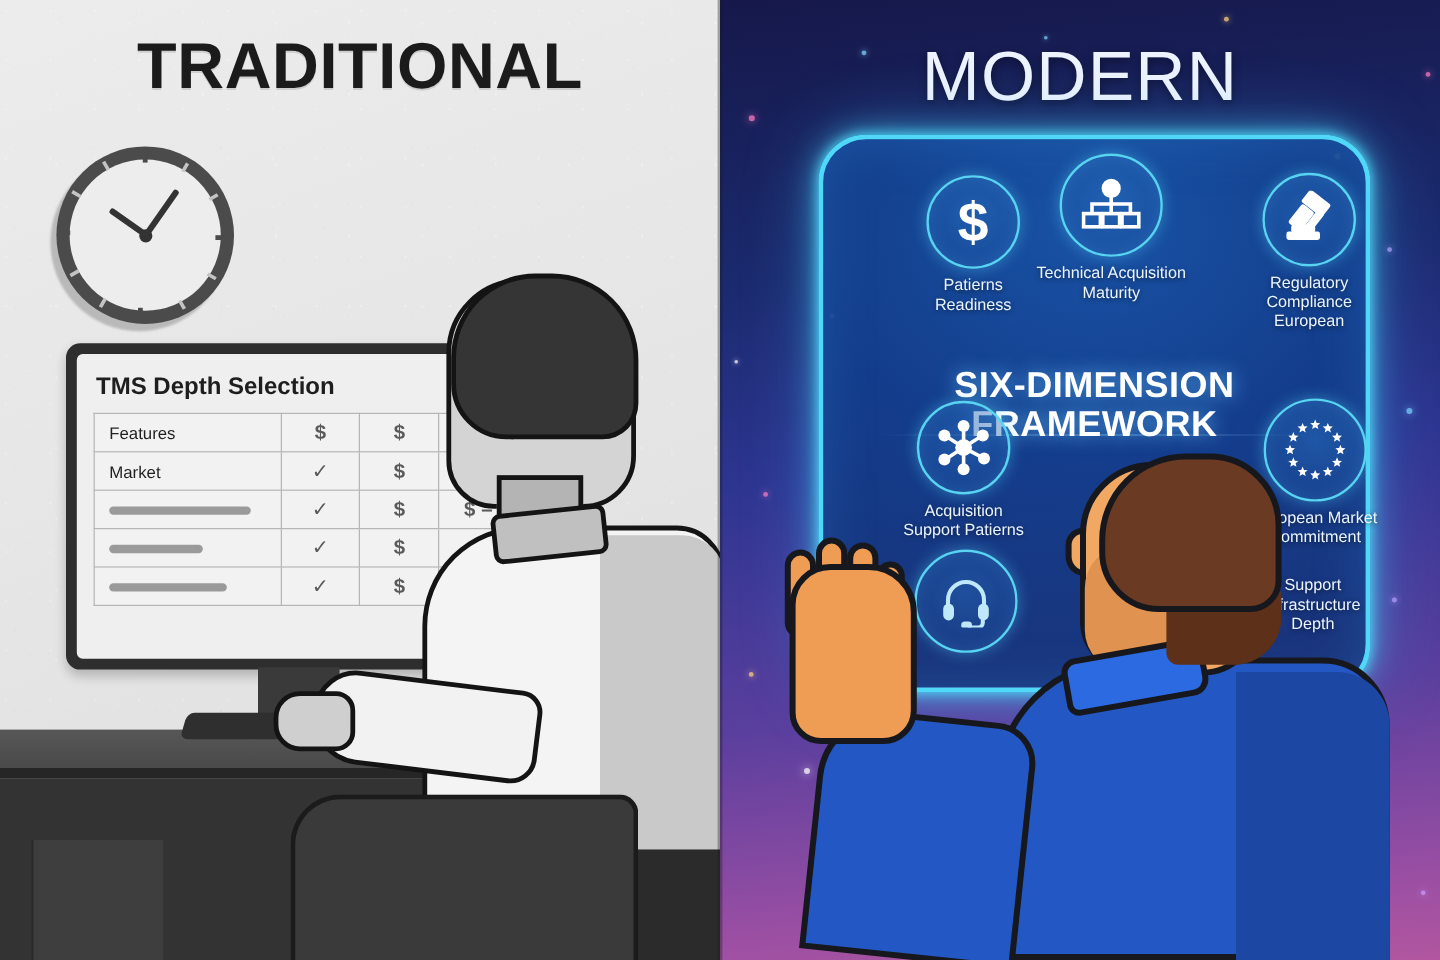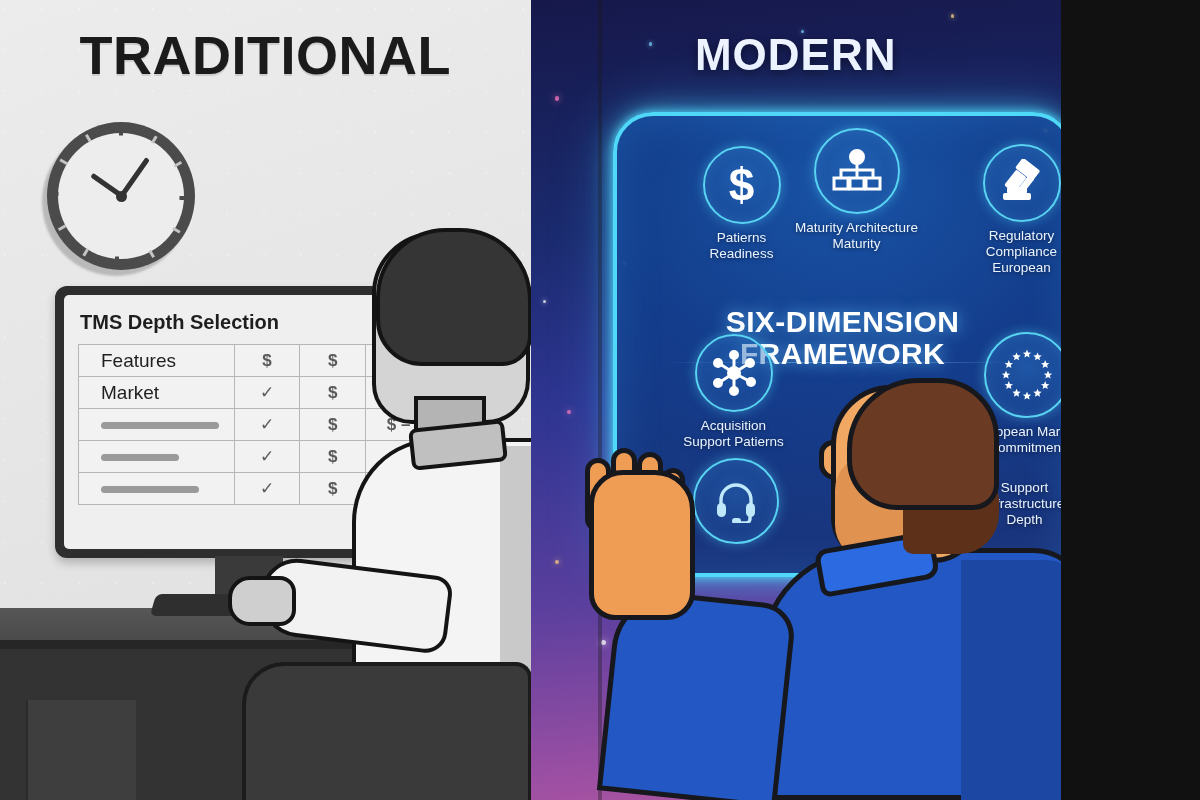--- a/index.html
+++ b/index.html
@@ -5,7 +5,7 @@
   html,body{margin:0;padding:0;background:#111;}
   *{box-sizing:border-box;}
   .stage{
-    position:relative;width:1061px;height:800px;overflow:hidden;
+    position:relative;width:1200px;height:800px;overflow:hidden;
     font-family:"Liberation Sans","DejaVu Sans",sans-serif;
     display:flex;
   }

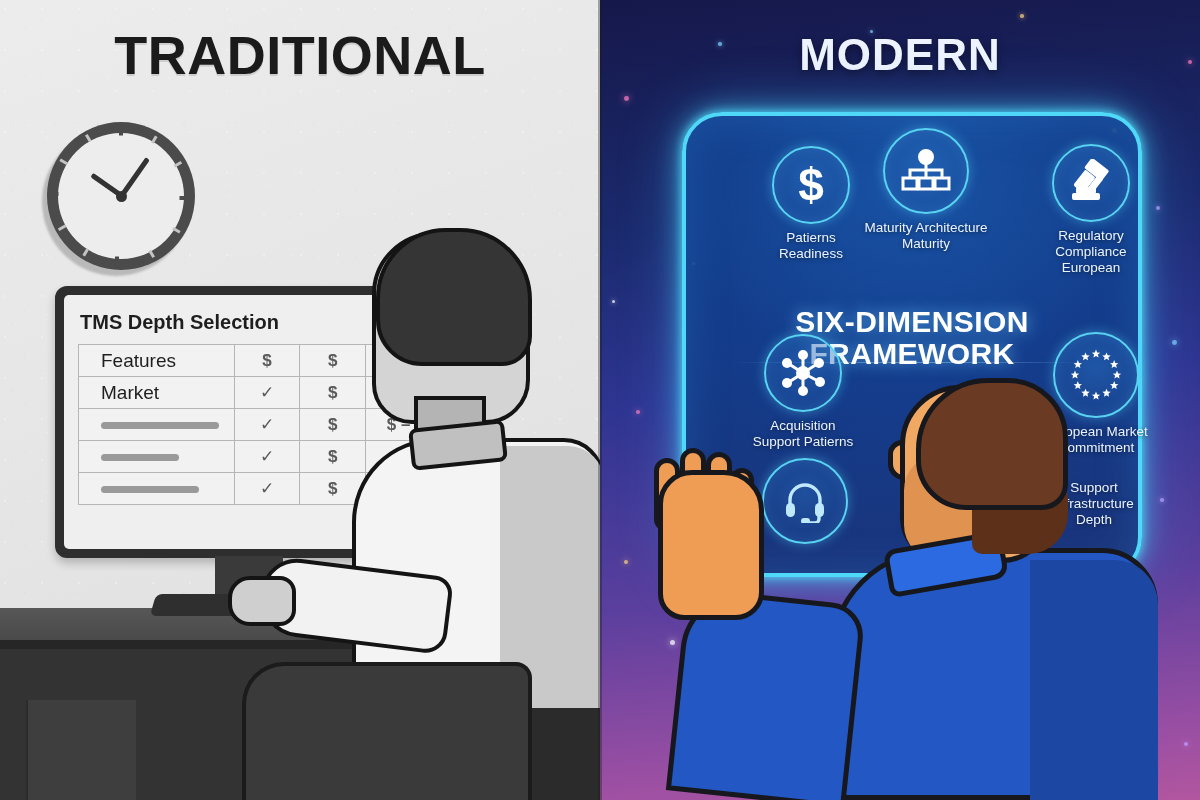--- a/index.html
+++ b/index.html
@@ -91,7 +91,7 @@
   .star{position:absolute;border-radius:50%;opacity:.75;}
   .title-right{
     position:absolute;left:0;right:0;top:30px;text-align:center;
-    font-size:44px;font-weight:700;letter-spacing:1px;color:#eef3ff;
+    font-size:58px;font-weight:400;letter-spacing:1px;color:#eef3ff;
     text-shadow:0 3px 8px rgba(0,0,0,.45);
   }
 

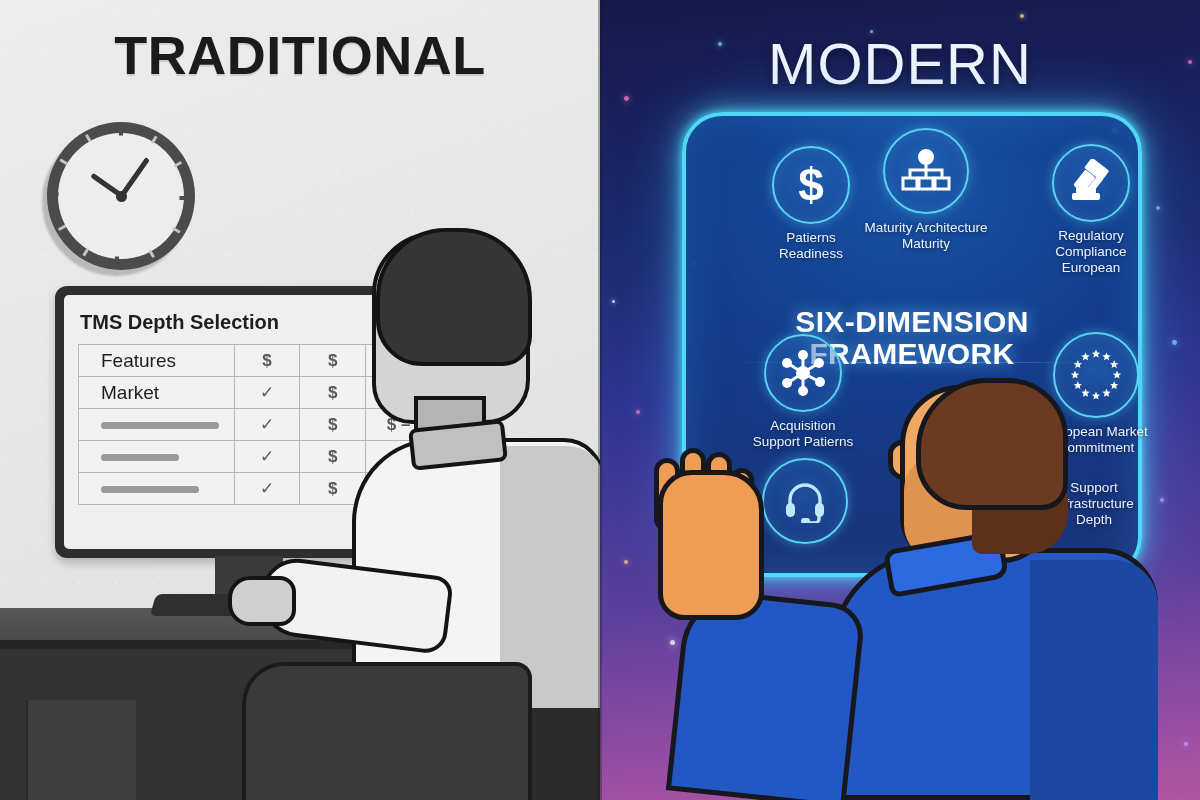--- a/index.html
+++ b/index.html
@@ -308,7 +308,7 @@
           </svg>
         </div>
         <div class="lbl">
-          <span>Maturity Architecture</span><br>
+          <span>Technical Acquisition</span><br>
           <span>Maturity</span>
         </div>
       </div>

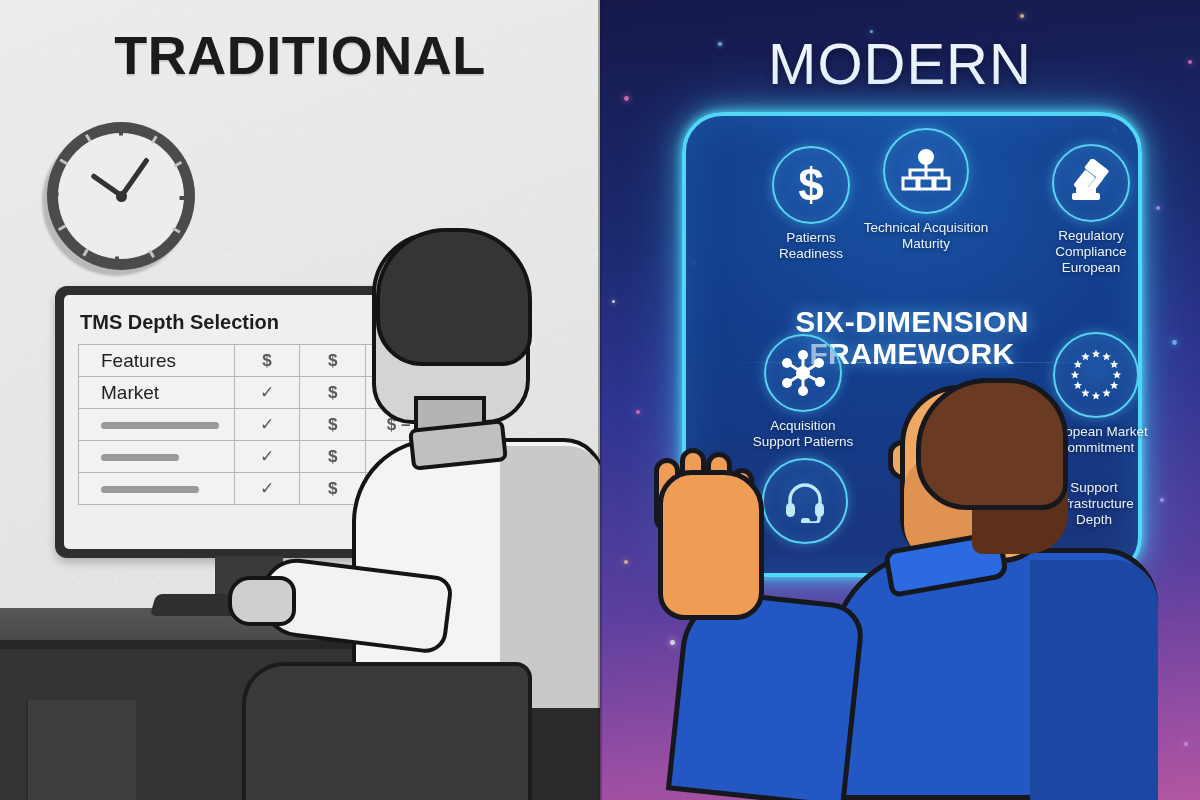--- a/index.html
+++ b/index.html
@@ -53,7 +53,7 @@
     border:1.6px solid #b6b6b6;background:#f2f2f2;height:32px;
     font-size:17px;color:#5a5a5a;text-align:center;font-weight:700;
   }
-  table.vendor td.label{text-align:left;padding-left:22px;color:#1f1f1f;font-weight:400;font-size:19px;width:44%;}
+  table.vendor td.label{text-align:left;padding-left:12px;color:#1f1f1f;font-weight:400;font-size:14px;width:44%;}
   table.vendor td.c{width:18.6%;}
   .bar{display:inline-block;height:7px;border-radius:4px;background:#9a9a9a;vertical-align:middle;}
   .chk{color:#4a4a4a;font-size:19px;}

